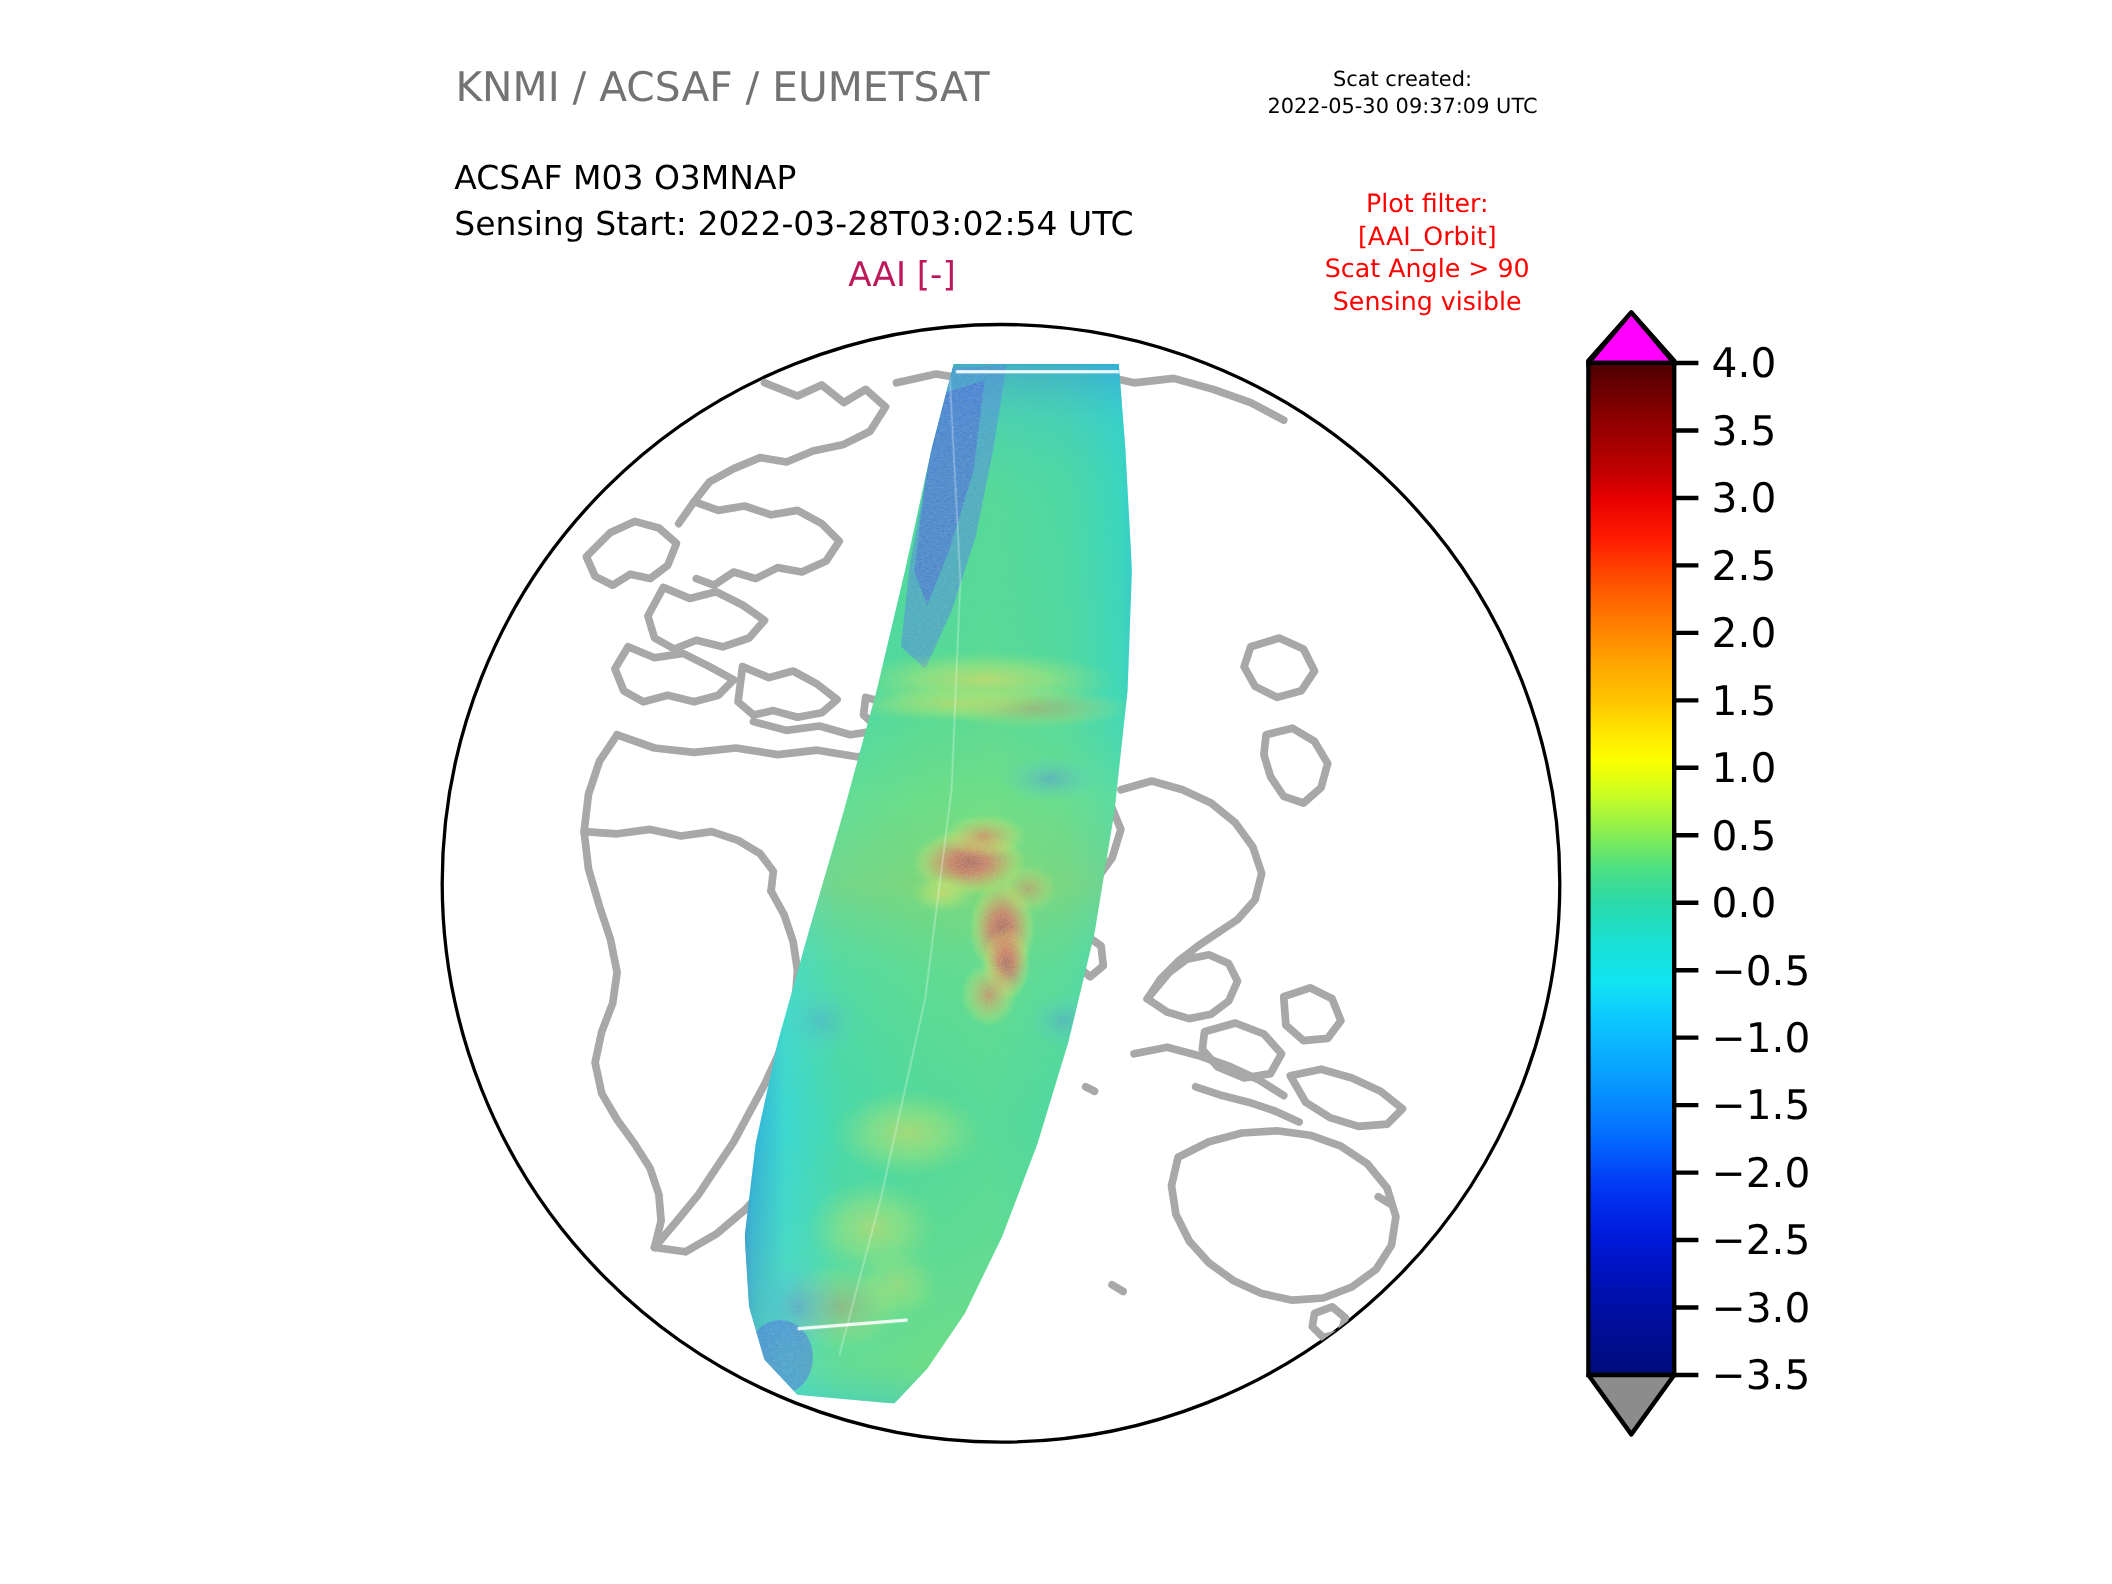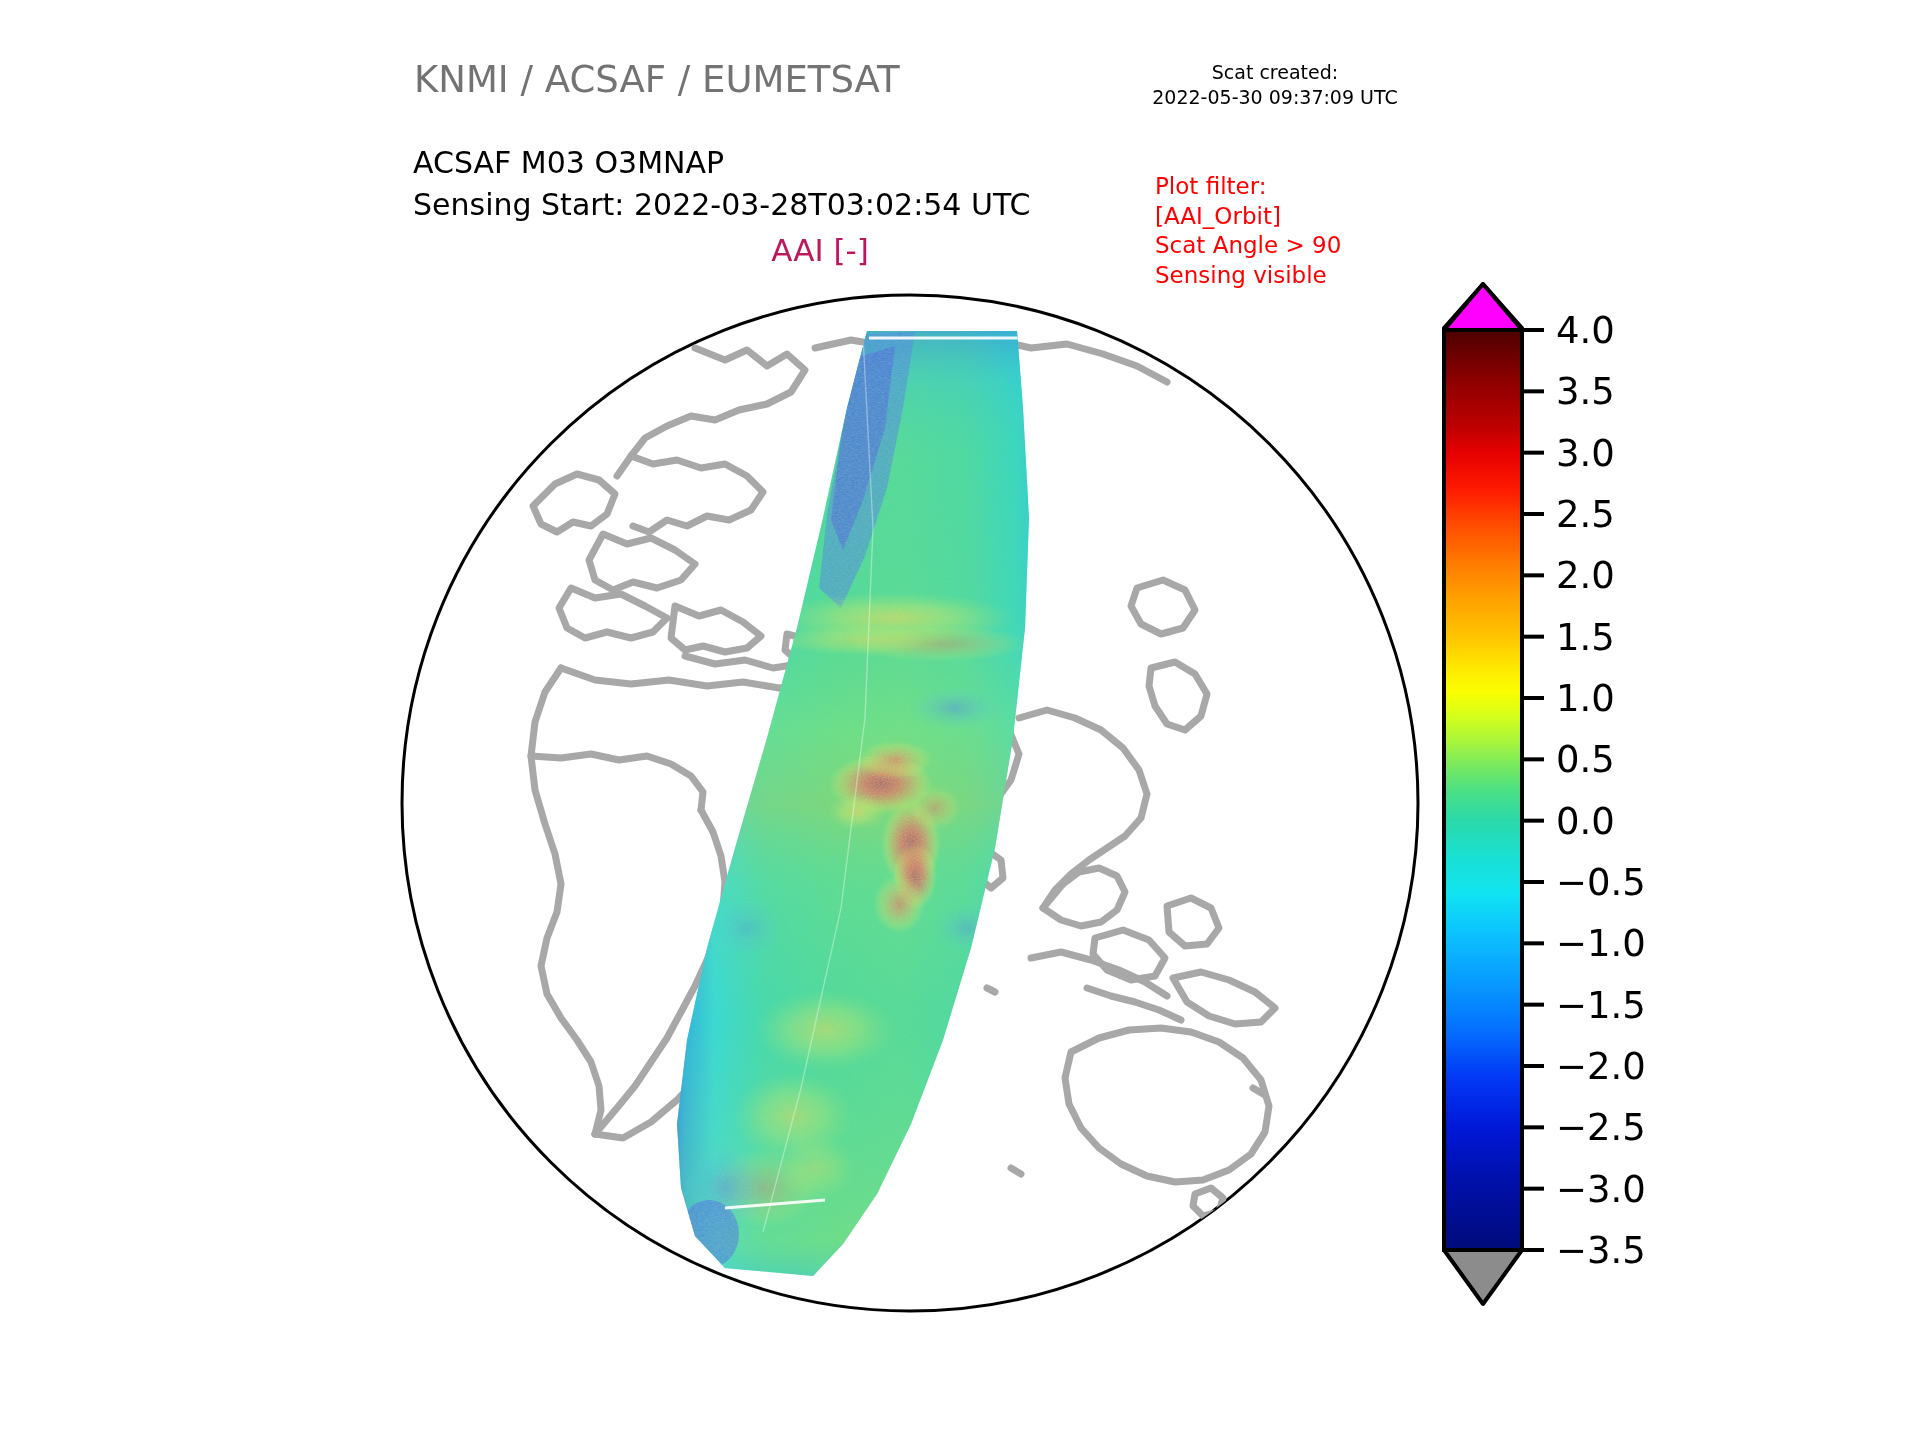--- a/index.html
+++ b/index.html
@@ -64,7 +64,7 @@
     left: 1155px;
     top: 172px;
     width: 285px;
-    text-align: left;
+    text-align: center;
     font-size: 23px;
     line-height: 29.5px;
     color: #ff0000;

